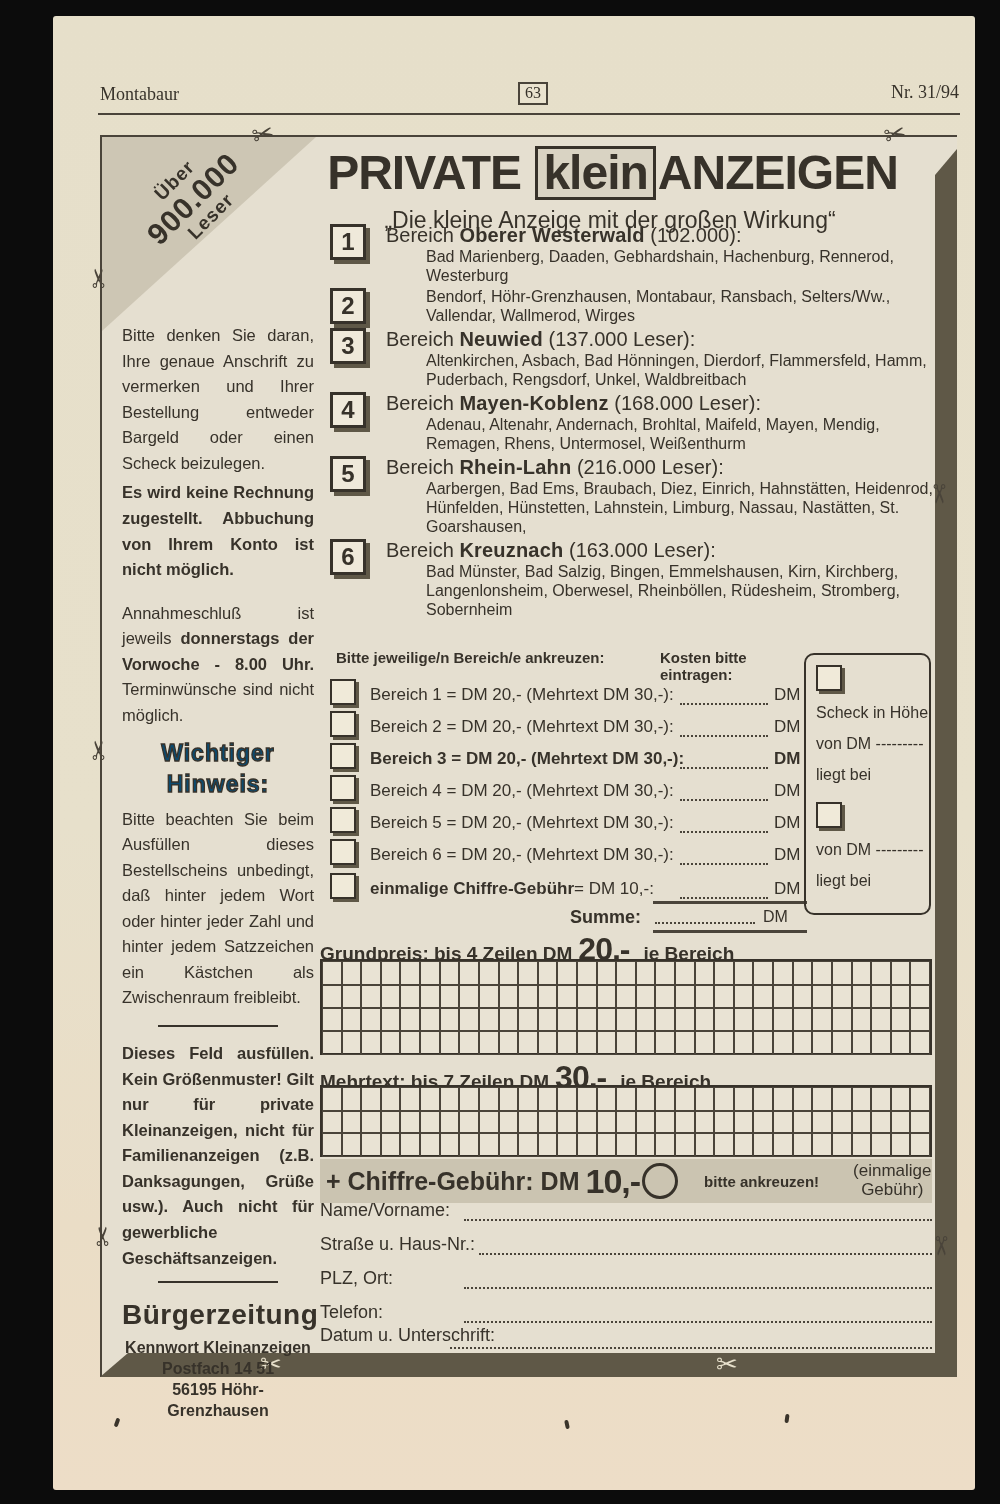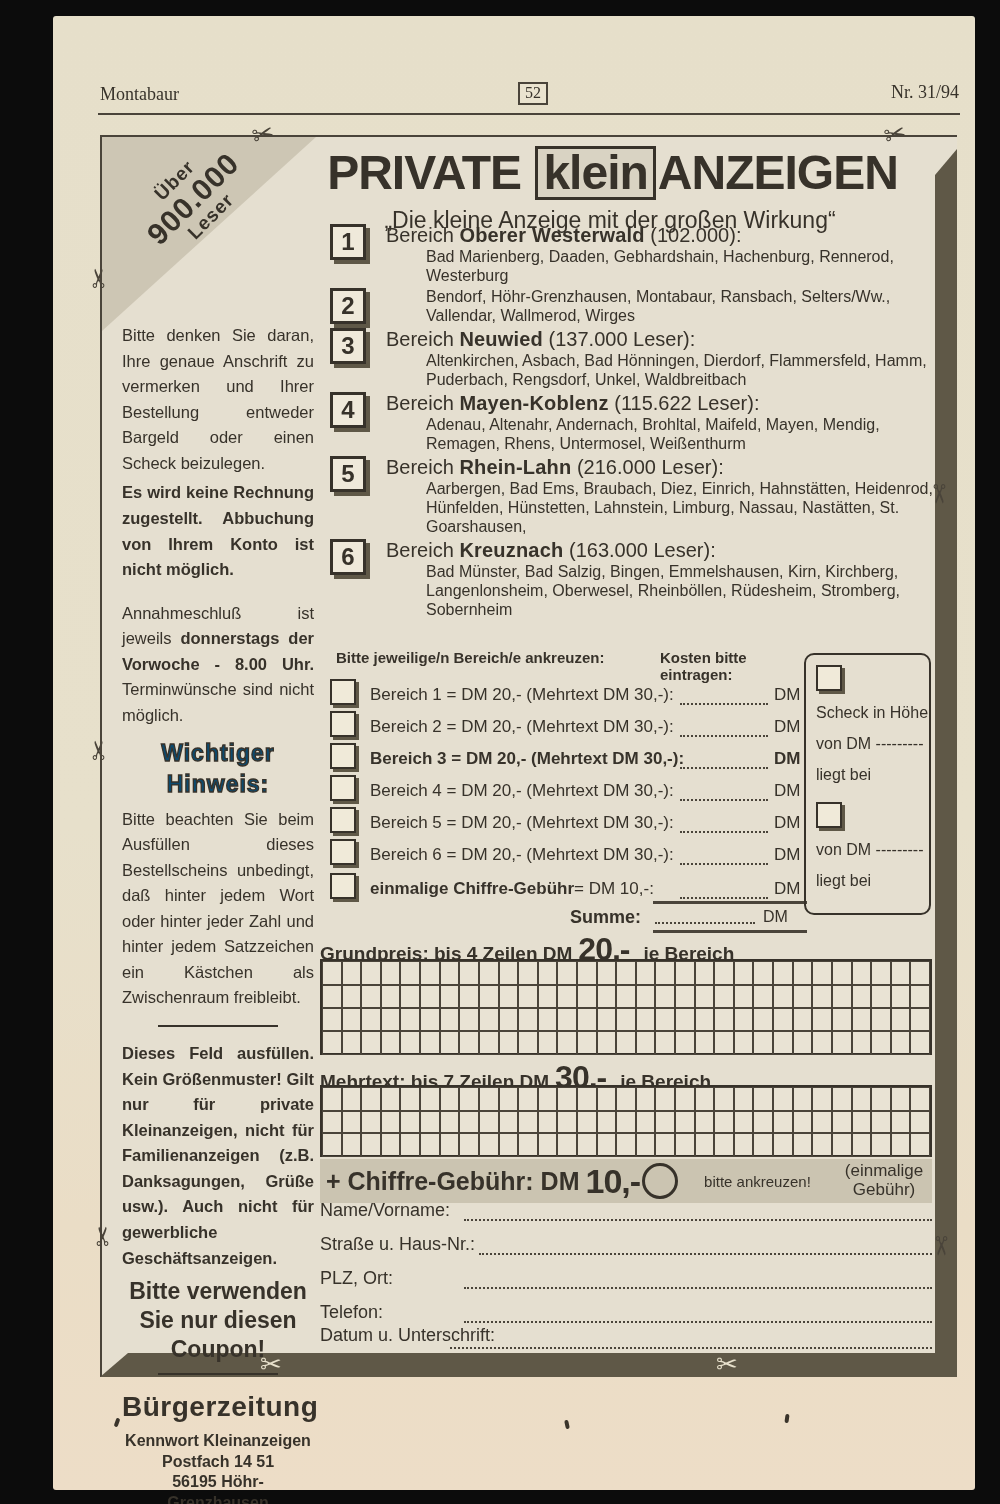--- a/index.html
+++ b/index.html
@@ -101,7 +101,7 @@
   <div class="paper">
 
     <div class="hdr-left">Montabaur</div>
-    <div class="hdr-page">52</div>
+    <div class="hdr-page">63</div>
     <div class="hdr-right">Nr. 31/94</div>
     <div class="hdr-rule"></div>
 

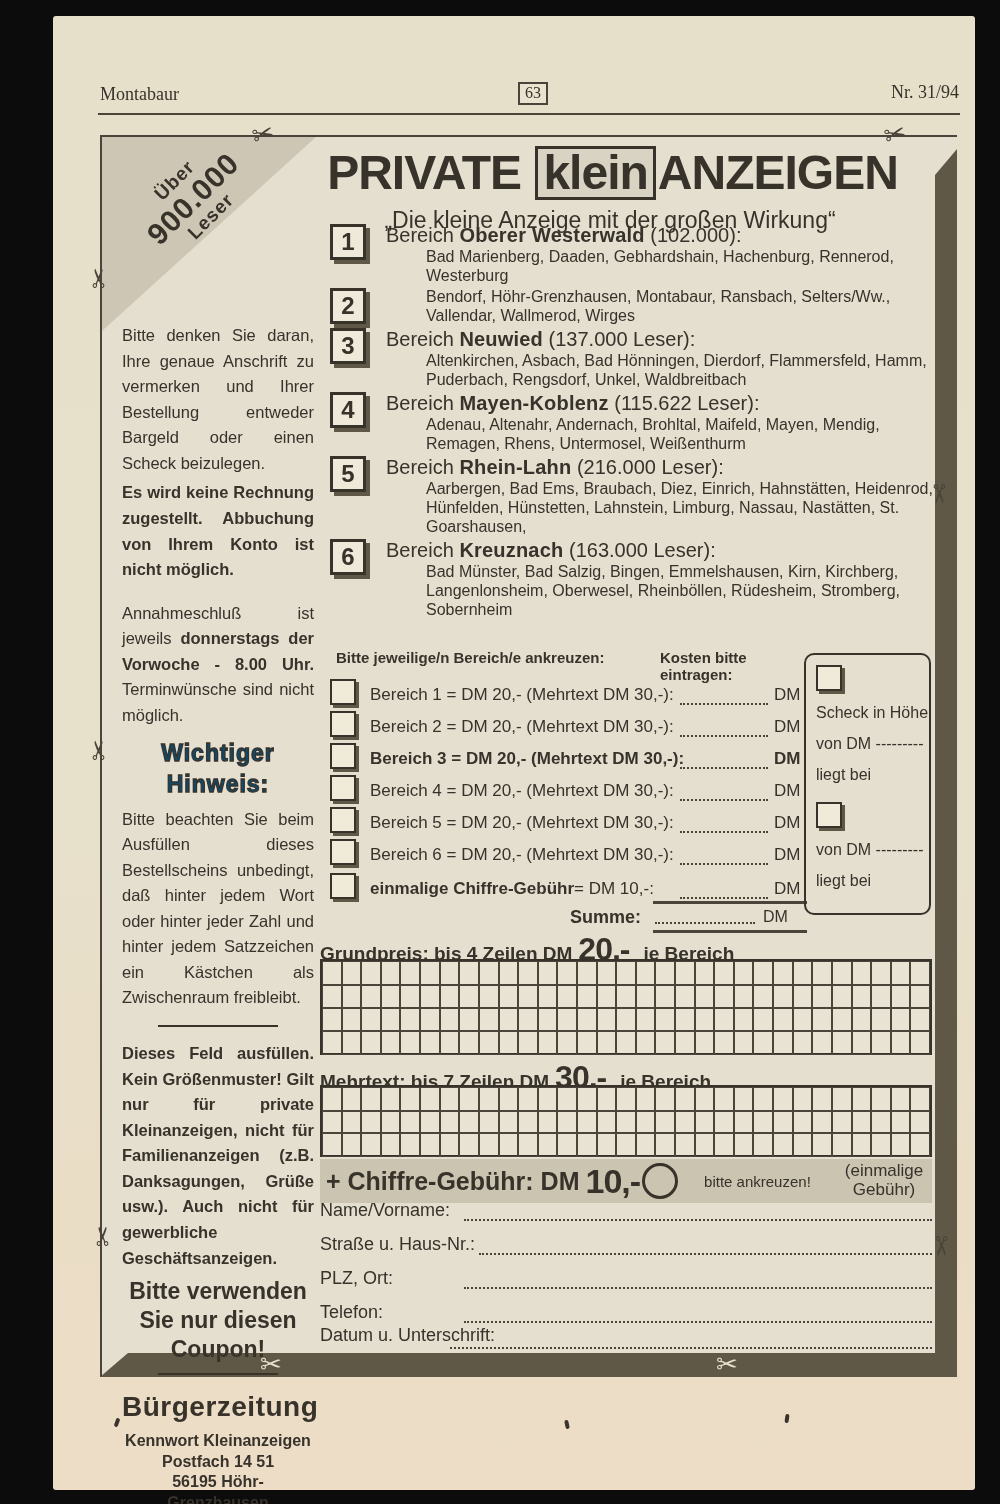--- a/index.html
+++ b/index.html
@@ -147,7 +147,7 @@
         </div>
         <div class="region">
           <div class="badge">4</div>
-          <div class="r-head"><span>Bereich</span> <b>Mayen-Koblenz</b> <span>(115.622 Leser):</span></div>
+          <div class="r-head"><span>Bereich</span> <b>Mayen-Koblenz</b> <span>(168.000 Leser):</span></div>
           <div class="r-towns">Adenau, Altenahr, Andernach, Brohltal, Maifeld, Mayen, Mendig, Remagen, Rhens, Untermosel, Weißenthurm</div>
         </div>
         <div class="region">

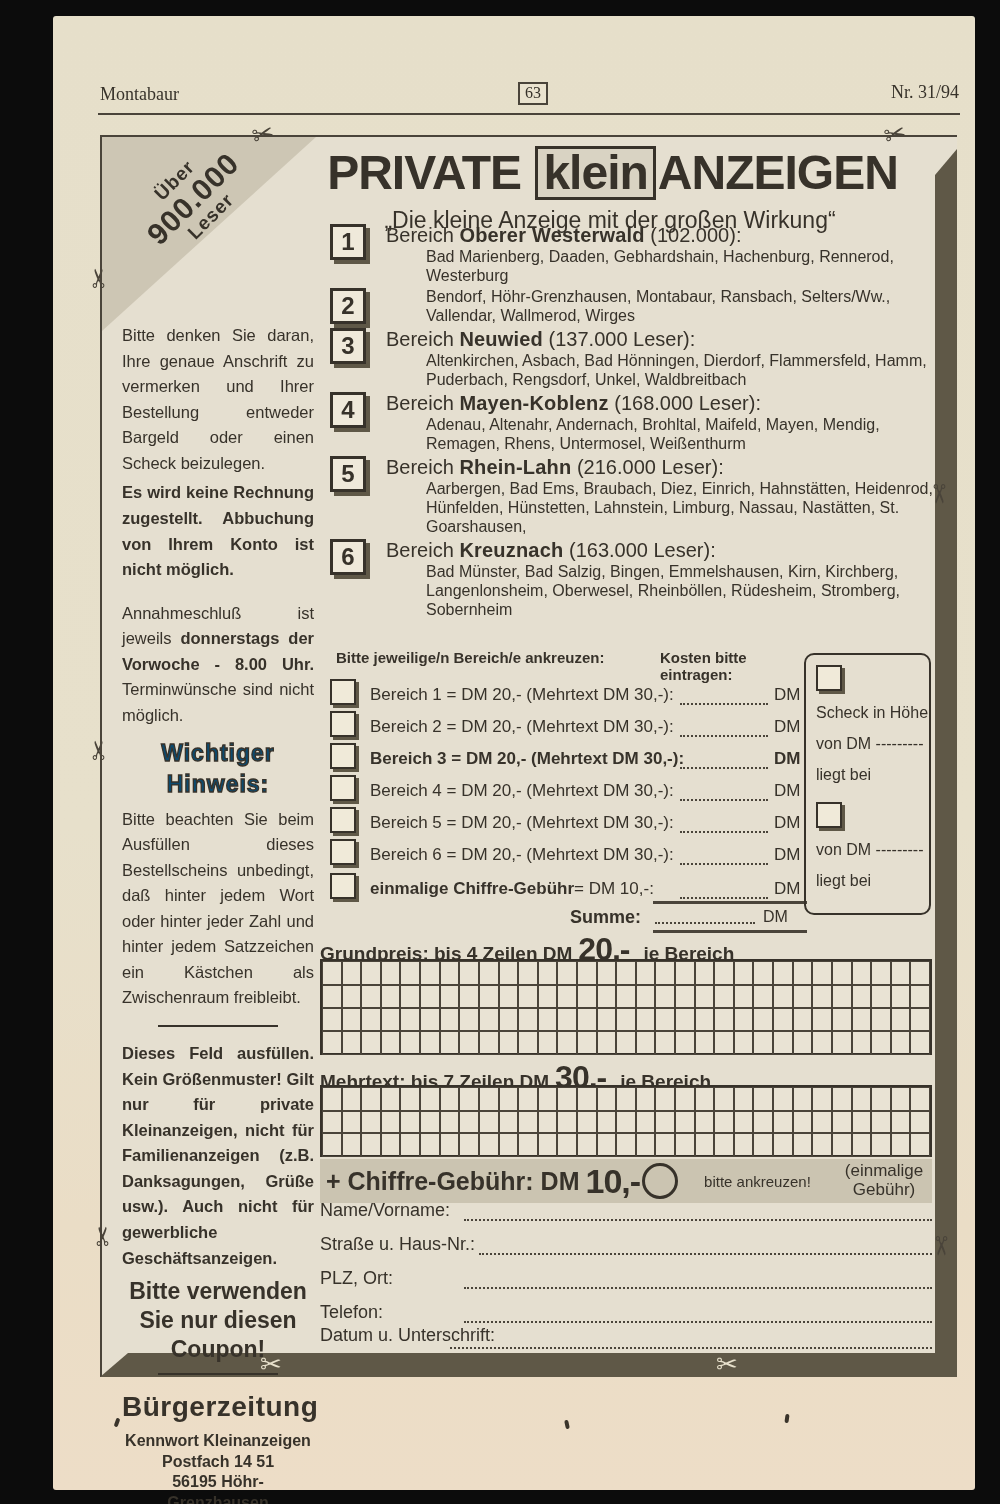--- a/index.html
+++ b/index.html
@@ -75,7 +75,7 @@
   .ch-label{font-weight:bold;font-size:25px;margin-left:6px;white-space:nowrap;}
   .ch-big{font-weight:bold;font-size:34px;letter-spacing:-1px;margin-left:6px;}
   .ch-circle{width:36px;height:36px;border:3px solid #37322a;border-radius:50%;margin-left:2px;flex:none;box-sizing:border-box;}
-  .ch-note{font-weight:normal;font-size:15px;margin-left:26px;}
+  .ch-note{font-weight:bold;font-size:15px;margin-left:26px;}
   .ch-note2{font-size:17px;line-height:1.1;margin-left:34px;text-align:center;}
   
   .field{position:absolute;left:218px;width:612px;display:flex;align-items:flex-end;font-size:18px;}

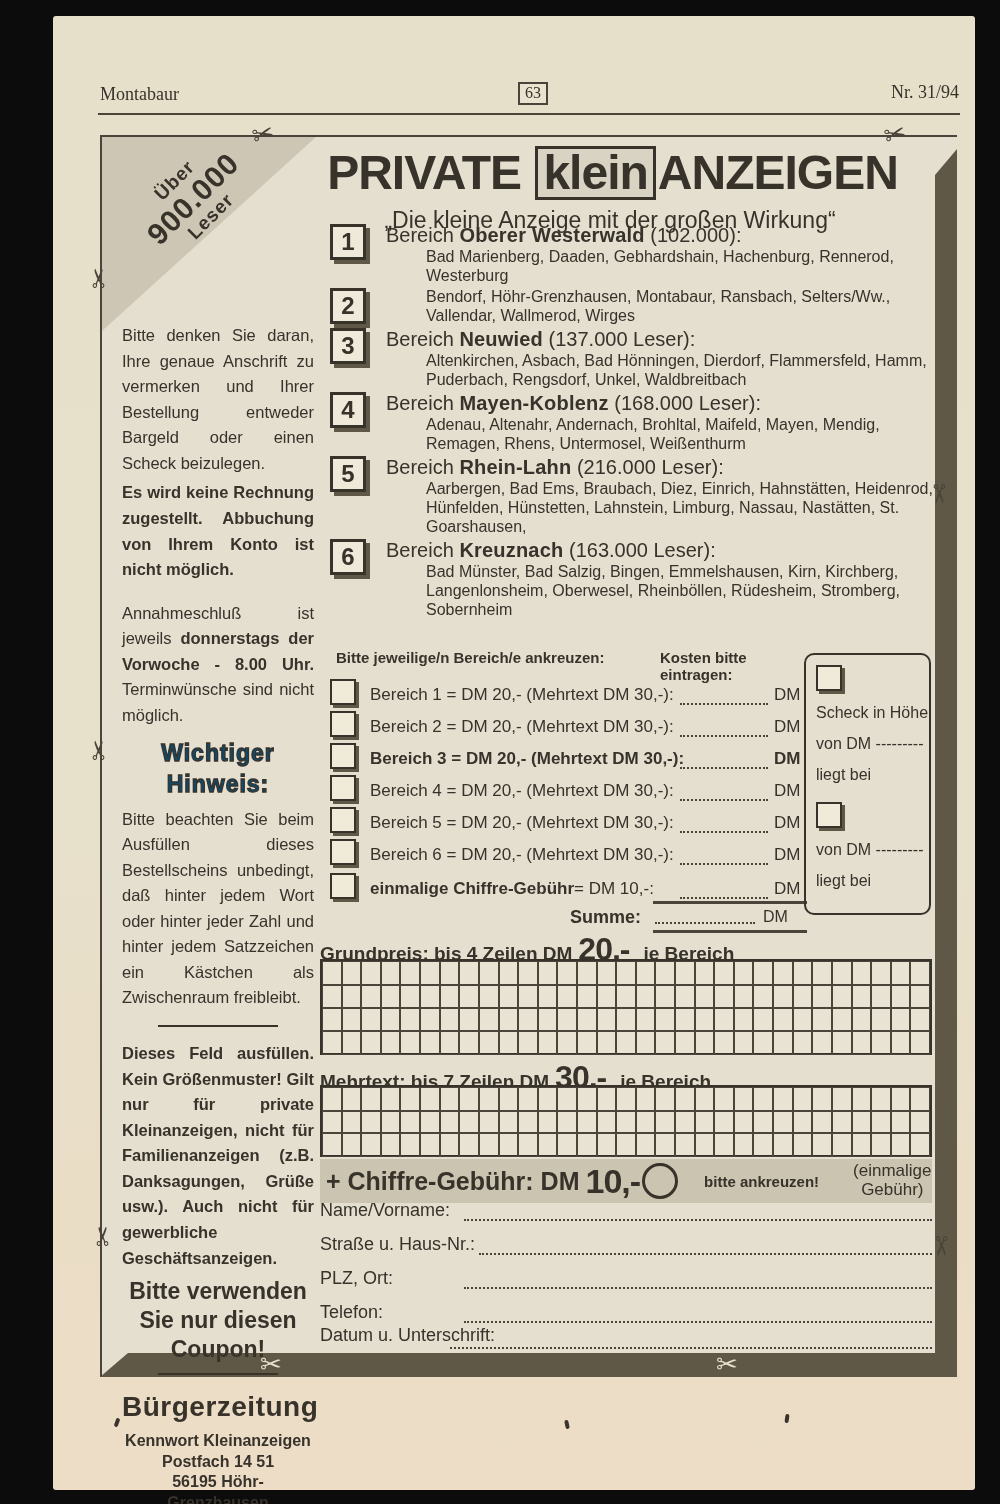--- a/index.html
+++ b/index.html
@@ -500,7 +500,6 @@
         <p>Bitte beachten Sie beim Ausfüllen dieses Bestellscheins unbedingt, daß hinter jedem Wort oder hinter jeder Zahl und hinter jedem Satzzeichen ein Kästchen als Zwischenraum freibleibt.</p>
         <div class="divider"></div>
         <p style="font-weight:bold;">Dieses Feld ausfüllen. Kein Größenmuster! Gilt nur für private Kleinanzeigen, nicht für Familienanzeigen (z.B. Danksagungen, Grüße usw.). Auch nicht für gewerbliche Geschäftsanzeigen.</p>
-        <div class="coupon-note"><span>Bitte verwenden</span><br><span>Sie nur diesen</span><br><span>Coupon!</span></div>
         <div class="divider" style="margin:10px auto;"></div>
         <div class="publisher">Bürgerzeitung</div>
         <div class="pub-line">Kennwort Kleinanzeigen</div>

